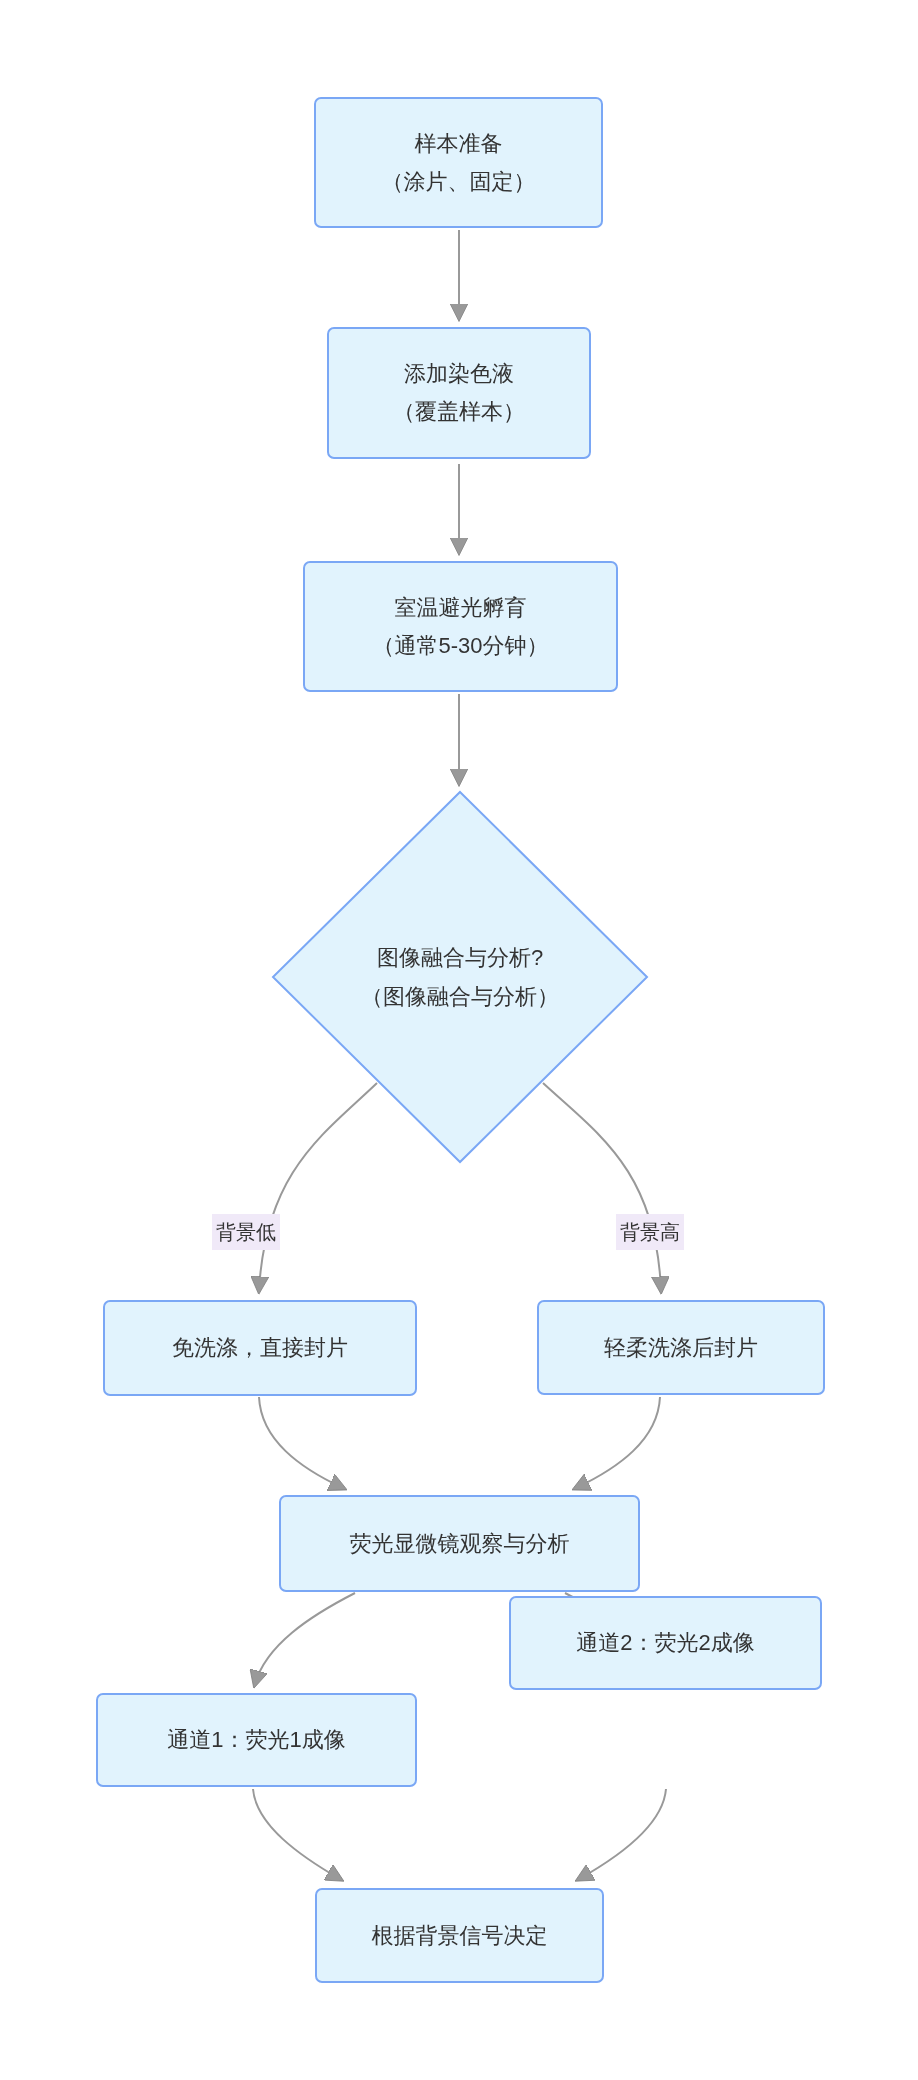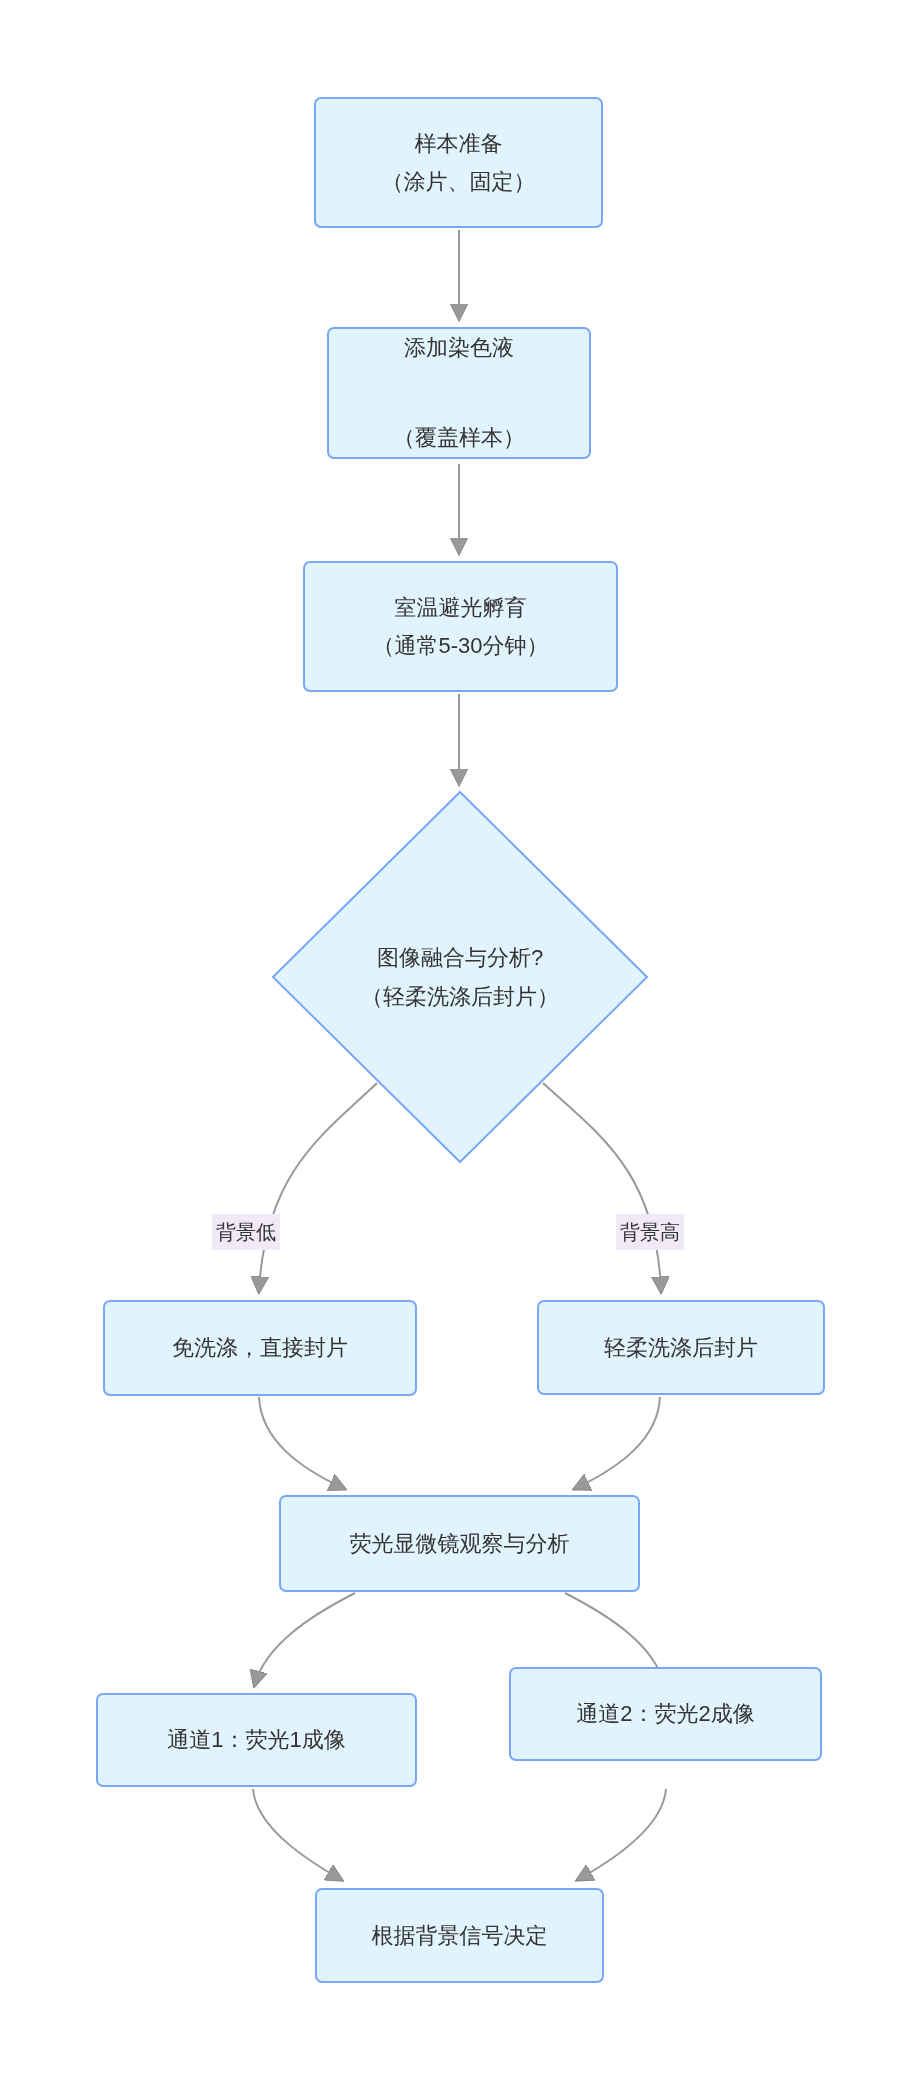--- a/index.html
+++ b/index.html
@@ -93,7 +93,7 @@
     <span>（涂片、固定）</span>
   </div>
 
-  <div class="node" style="left:327px;top:327px;width:264px;height:132px;justify-content:space-between;">
+  <div class="node" style="left:327px;top:327px;width:264px;height:132px;">
     <span>添加染色液</span>
     <span>（覆盖样本）</span>
   </div>

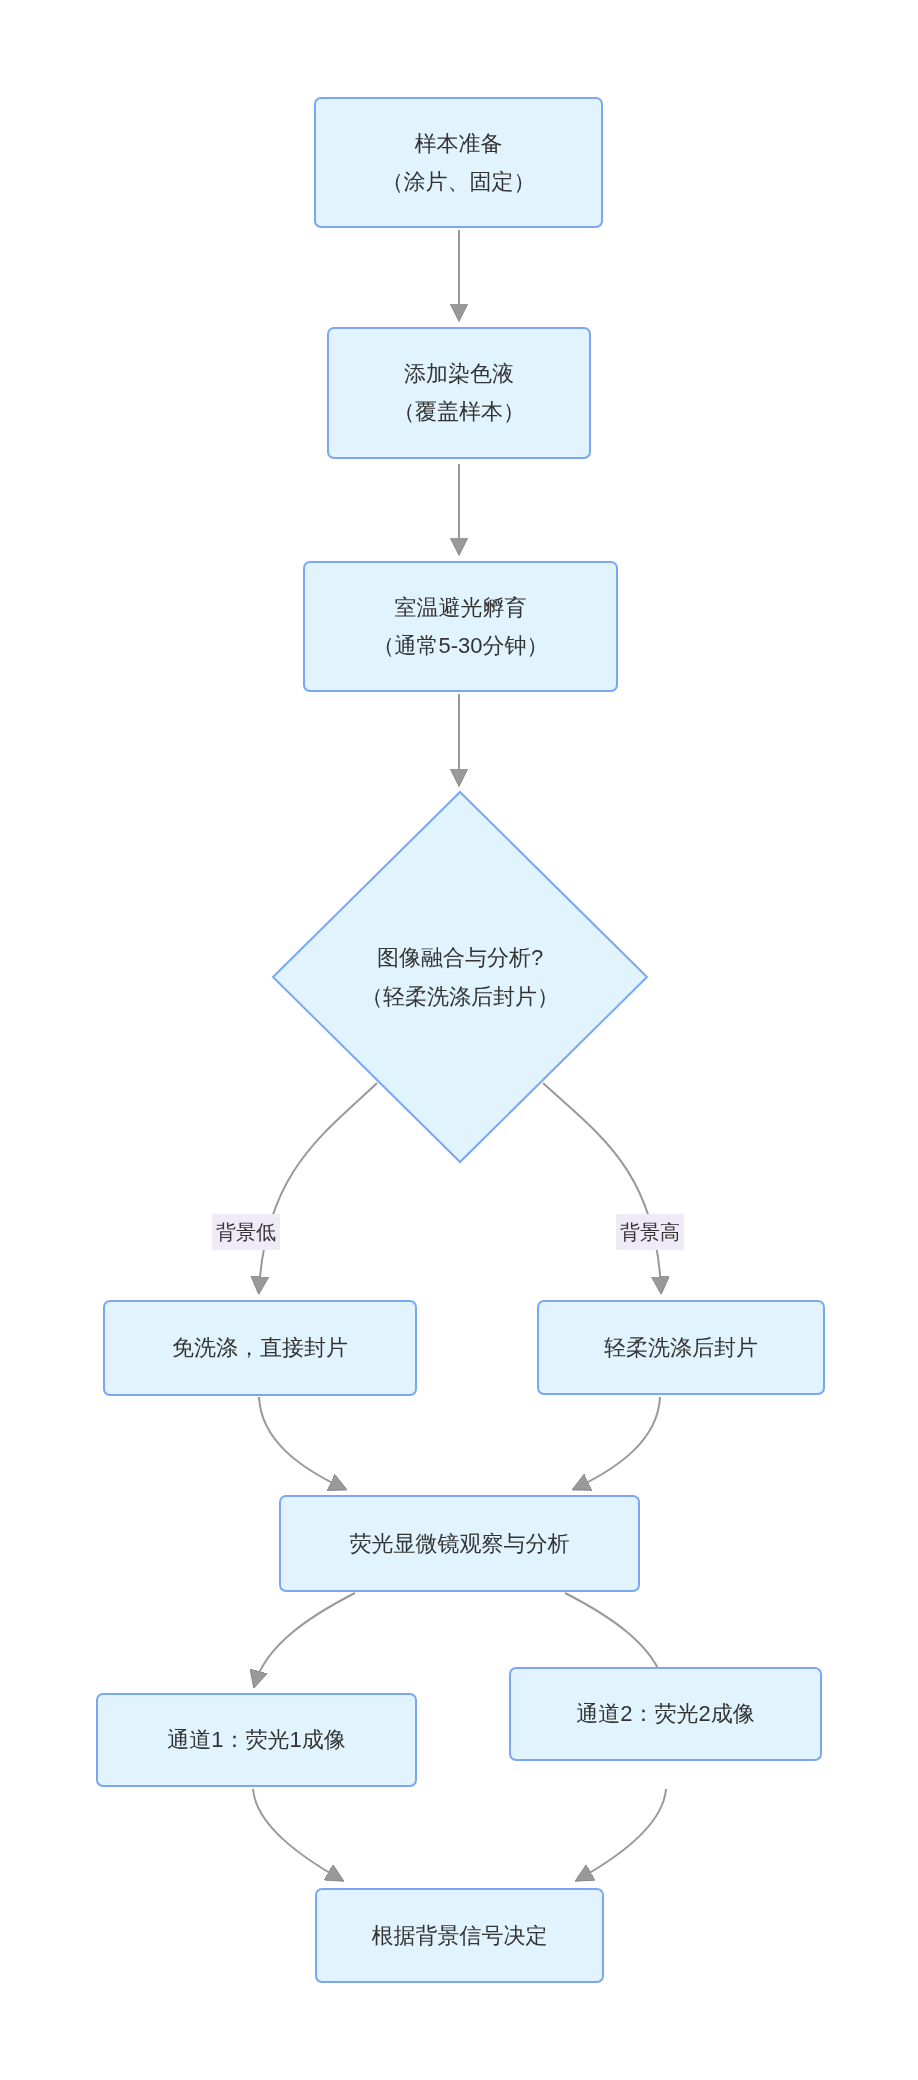--- a/index.html
+++ b/index.html
@@ -105,7 +105,7 @@
 
   <div class="diamond-text" style="left:273px;top:907px;width:374px;height:140px;">
     <span>图像融合与分析?</span>
-    <span>（轻柔洗涤后封片）</span>
+    <span>（图像融合与分析）</span>
   </div>
 
   <div class="edge-label" style="left:212px;top:1214px;">背景低</div>

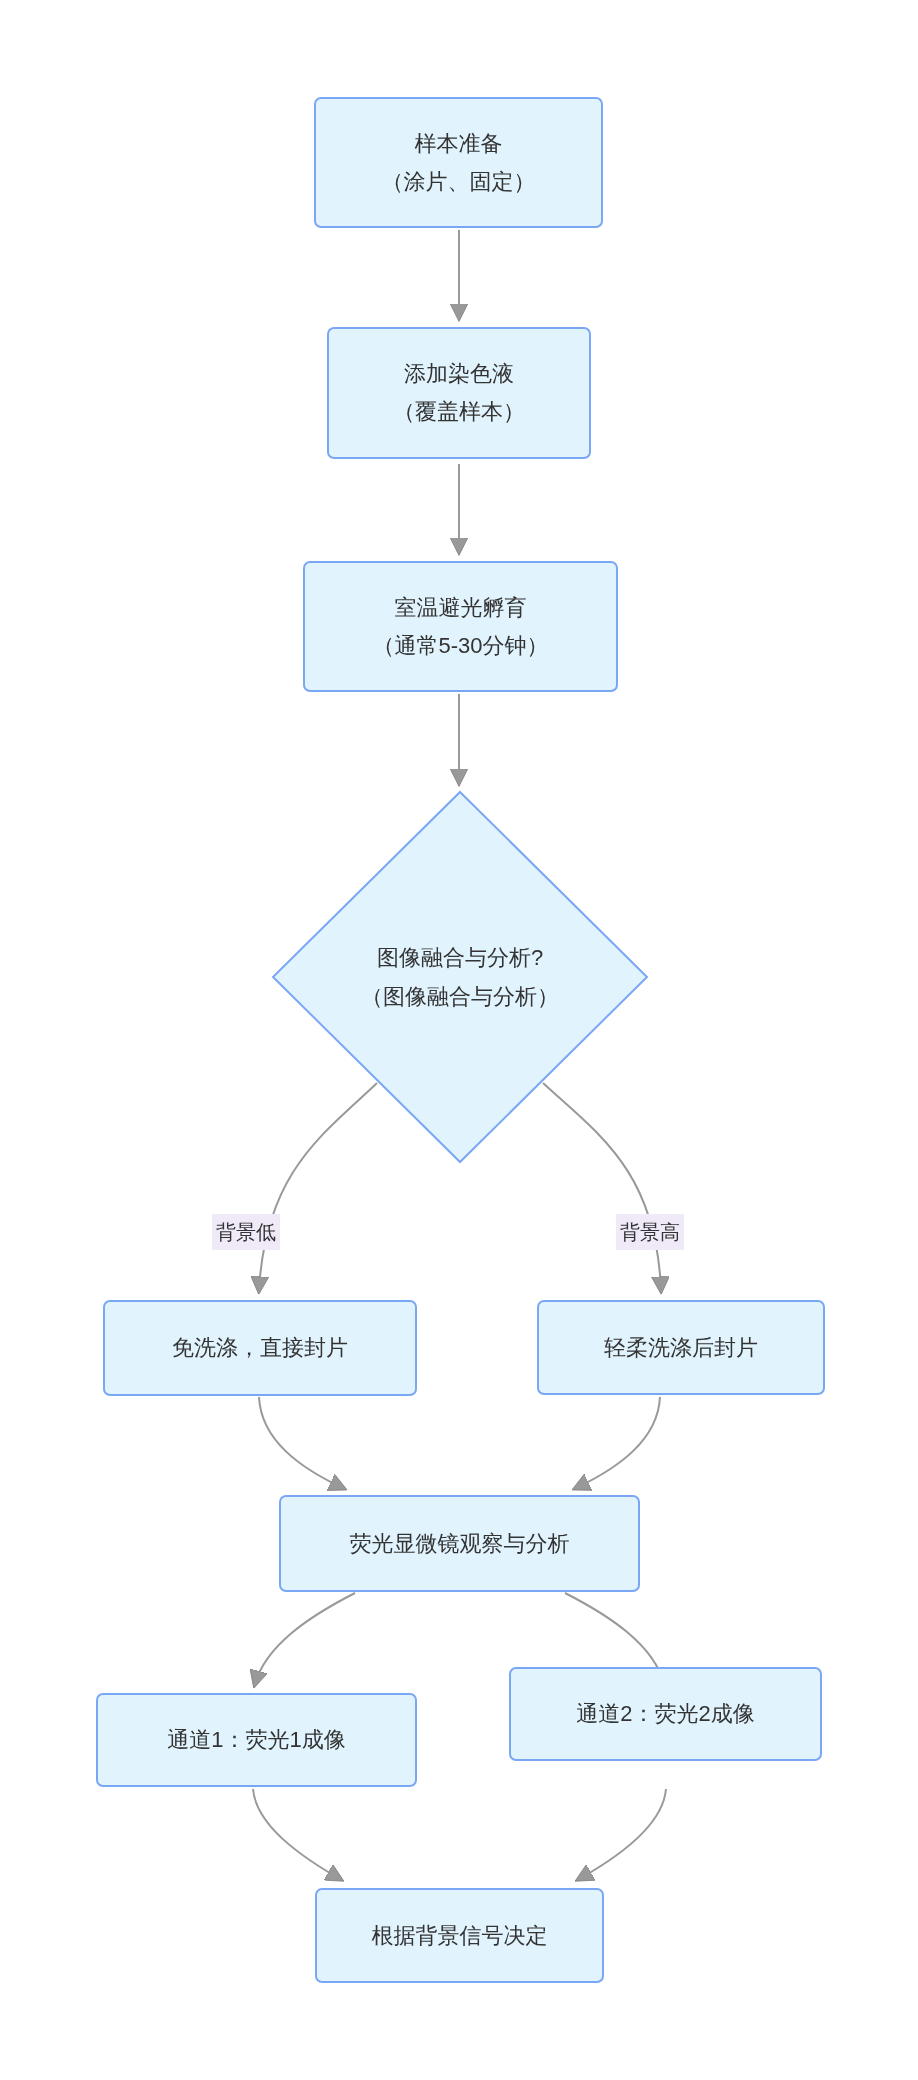--- a/index.html
+++ b/index.html
@@ -127,7 +127,7 @@
     <span>通道1：荧光1成像</span>
   </div>
 
-  <div class="node" style="left:509px;top:1667px;width:313px;height:94px;">
+  <div class="node" style="left:509px;top:1596px;width:313px;height:94px;">
     <span>通道2：荧光2成像</span>
   </div>
 

